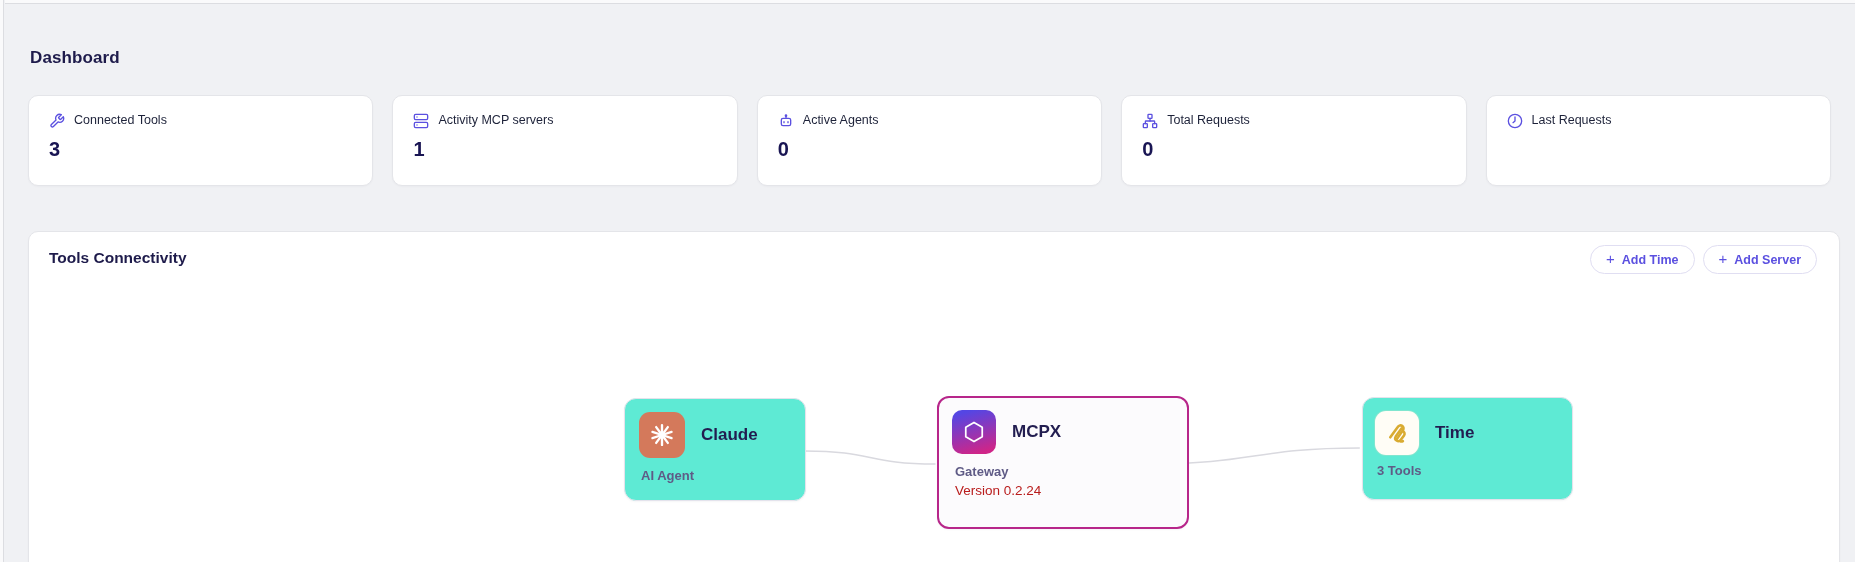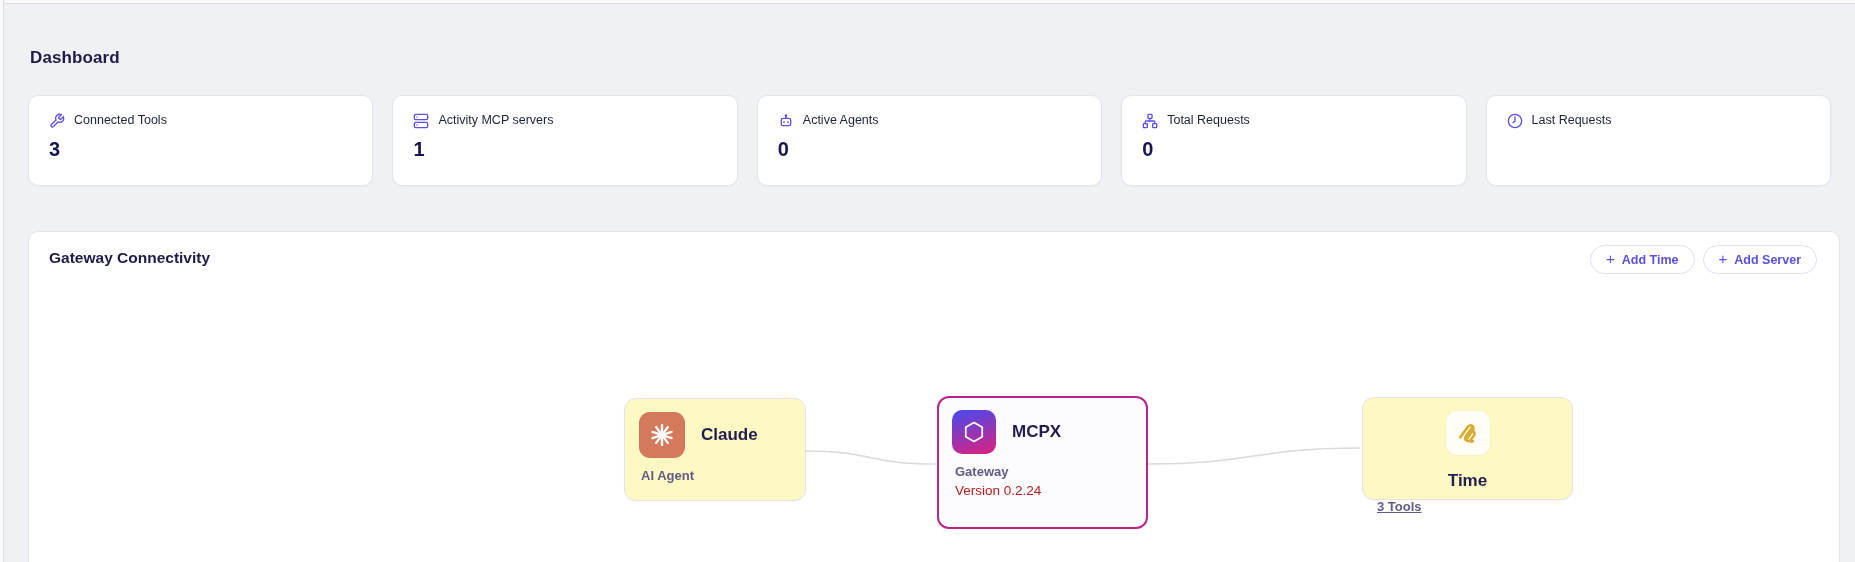--- a/index.html
+++ b/index.html
@@ -146,7 +146,7 @@
   </div>
 
   <div class="section">
-    <div class="section-title">Gateway Connectivity</div>
+    <div class="section-title">Tools Connectivity</div>
 
     <div class="section-actions">
       <button class="pill-btn">

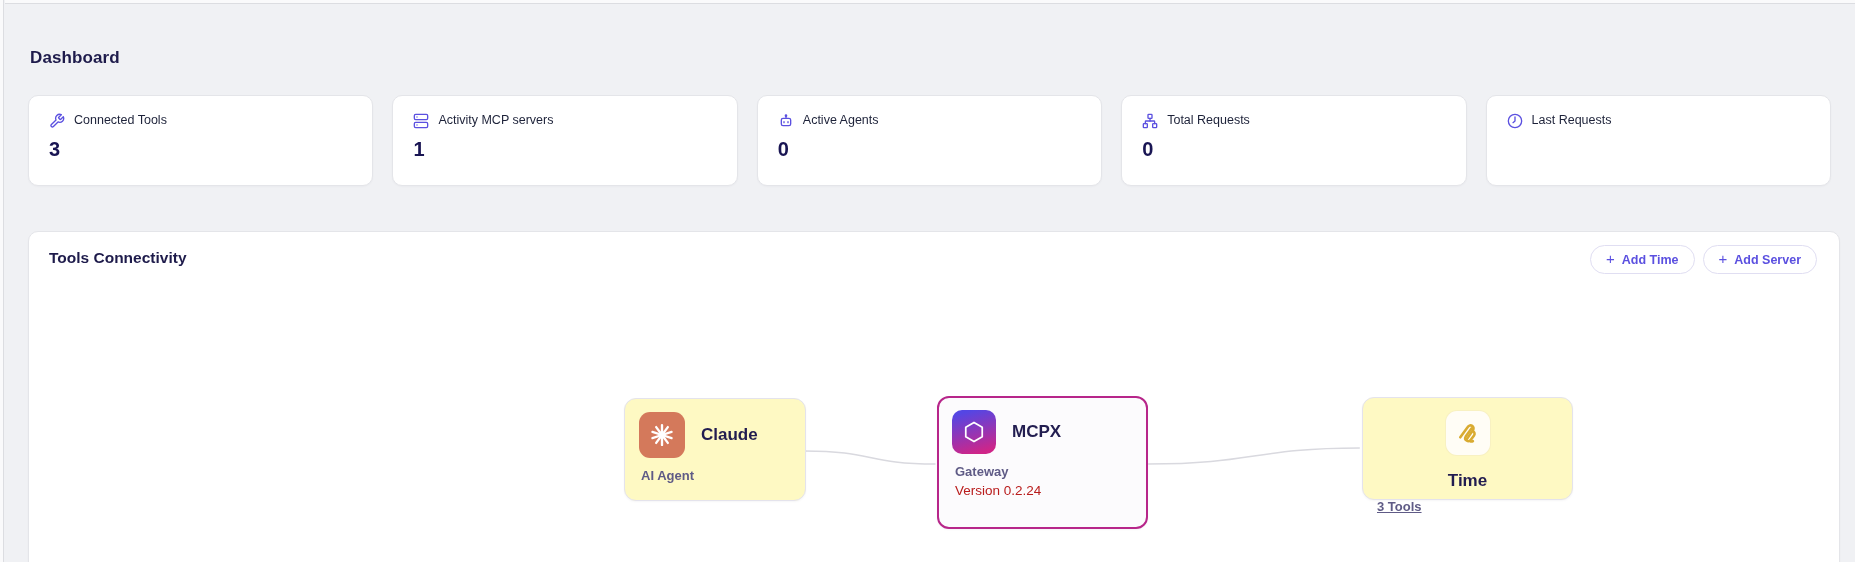--- a/index.html
+++ b/index.html
@@ -50,7 +50,7 @@
   .flow-svg path { stroke:var(--connector); stroke-width:1.5; fill:none; }
 
   .node {
-    position:absolute; background:#fef9c3; border:1px solid #e4e3ec; border-radius:12px;
+    position:absolute; background:#5eead4; border:1px solid #e4e3ec; border-radius:12px;
     box-shadow:0 1px 2px rgba(20,20,60,.04);
   }
   .node-head { display:flex; align-items:center; gap:16px; padding:13px 14px 0 14px; }

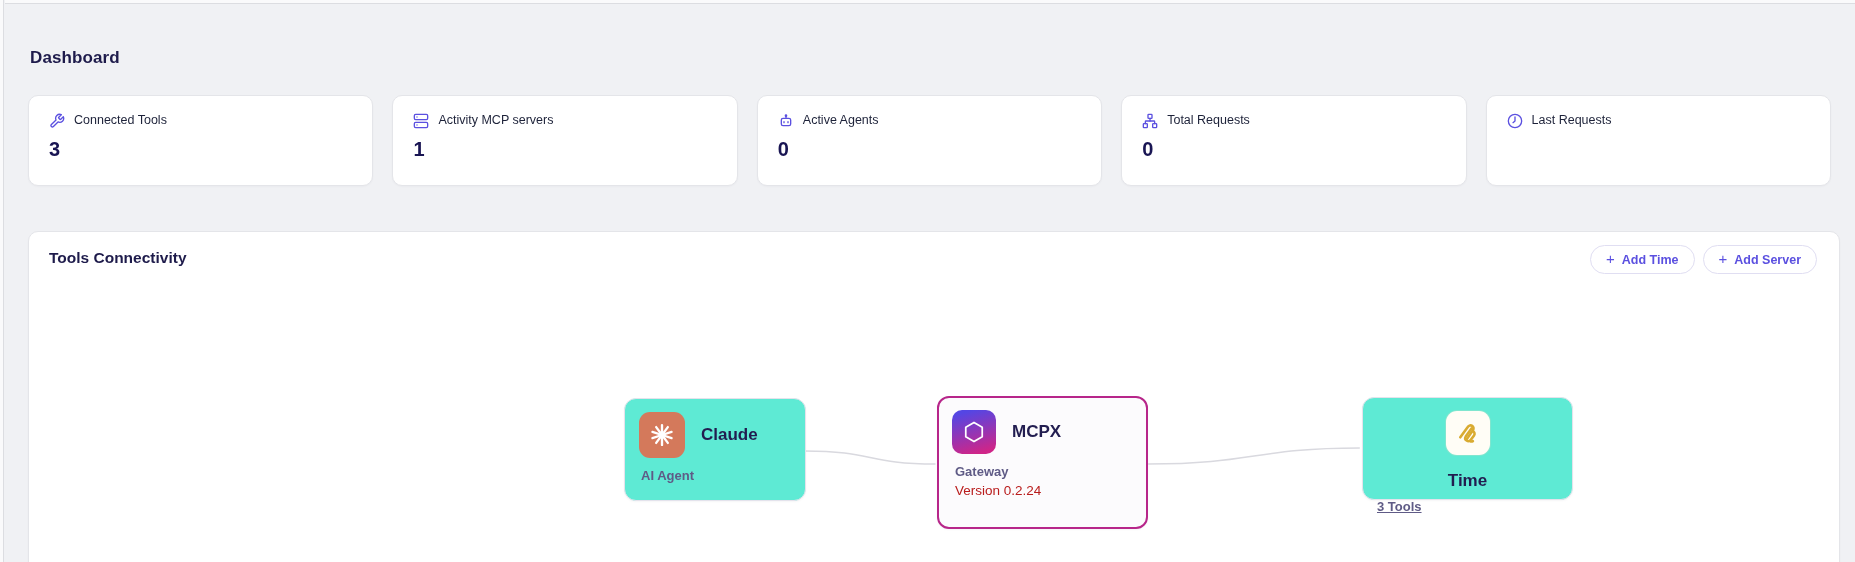--- a/index.html
+++ b/index.html
@@ -59,7 +59,7 @@
   .node-version { padding:0 16px; margin-top:4px; font-size:13.5px; font-weight:400; color:#b91c1c; }
 
   .node-claude { left:595px; top:166px; width:182px; height:103px; }
-  .node-mcpx   { left:908px; top:164px; width:211px; height:133px; background:#fcfbfd; border:2px solid var(--mcpx-border); }
+  .node-mcpx   { left:908px; top:164px; width:252px; height:133px; background:#fcfbfd; border:2px solid var(--mcpx-border); }
   .node-mcpx .node-head { padding:12px 13px 0 13px; }
   .node-time   { left:1333px; top:165px; width:211px; height:103px; }
   .node-time .node-sub { padding:0 14px; margin-top:8px;text-decoration:underline; }

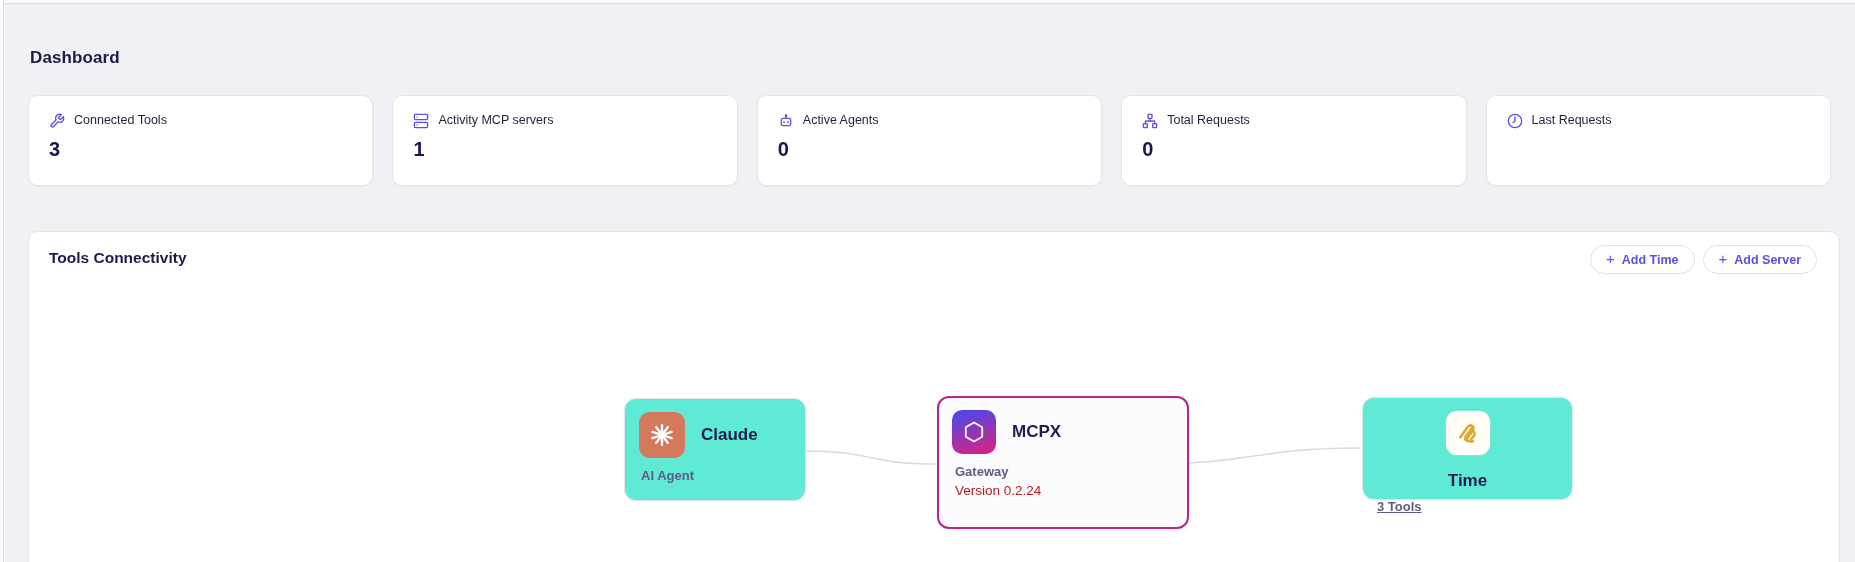--- a/index.html
+++ b/index.html
@@ -199,7 +199,7 @@
     </div>
 
     <div class="node node-time">
-      <div class="node-head" style="padding:13px 12px 0 12px;flex-direction:column;">
+      <div class="node-head" style="padding:13px 12px 0 12px;">
         <div class="avatar avatar-time">
           <svg width="27" height="27" viewBox="0 0 24 24" fill="none" stroke="var(--gold)" stroke-width="2.3" stroke-linecap="round" stroke-linejoin="round">
             <path d="M5.6 15.4 L12.4 6 a2.7 2.7 0 0 1 4.5 3 L11.4 17"></path>

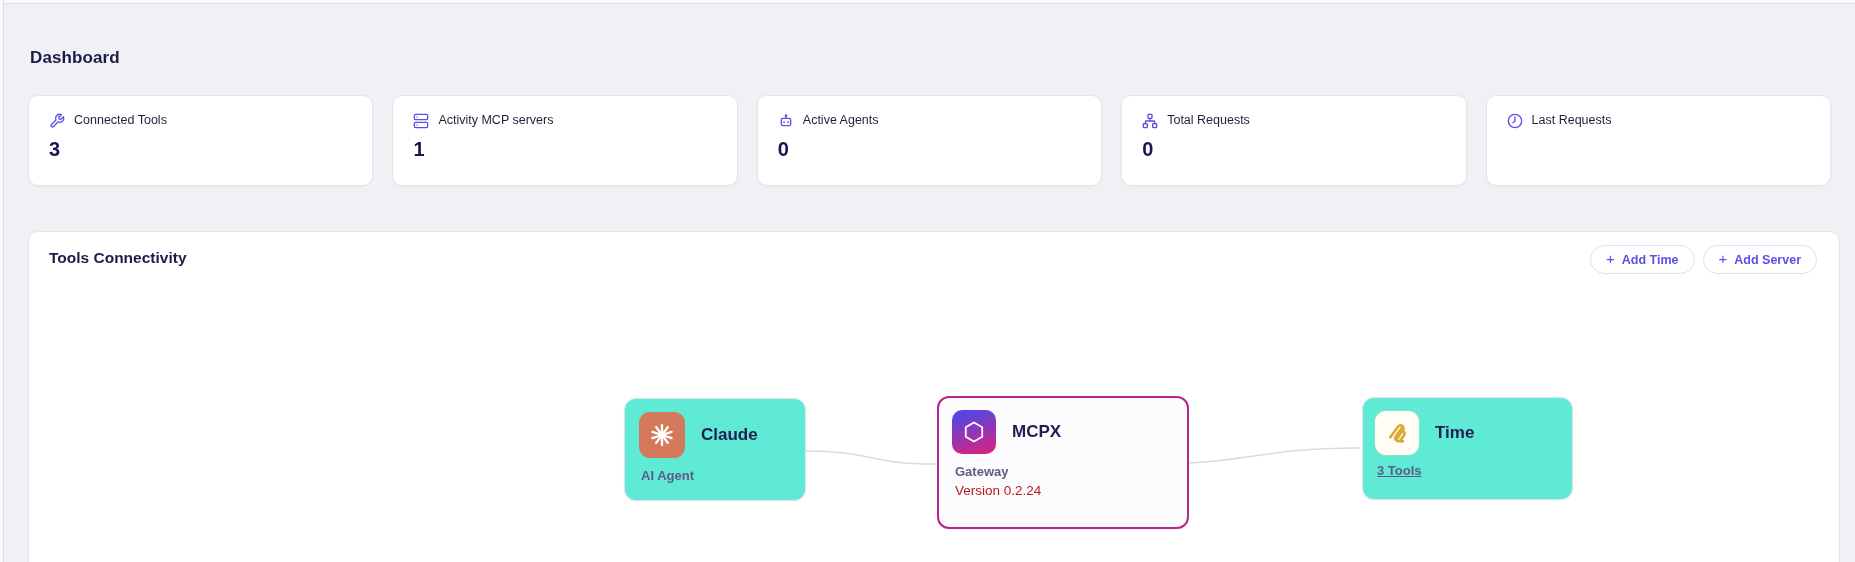--- a/index.html
+++ b/index.html
@@ -62,7 +62,7 @@
   .node-mcpx   { left:908px; top:164px; width:252px; height:133px; background:#fcfbfd; border:2px solid var(--mcpx-border); }
   .node-mcpx .node-head { padding:12px 13px 0 13px; }
   .node-time   { left:1333px; top:165px; width:211px; height:103px; }
-  .node-time .node-sub { padding:0 14px; margin-top:8px;text-decoration:underline; }
+  .node-time .node-sub { padding:0 14px; margin-top:8px; }
 
   .avatar { border-radius:11px; flex:0 0 auto; display:flex; align-items:center; justify-content:center; }
   .avatar-claude { width:46px; height:46px; background:var(--claude-orange); }

